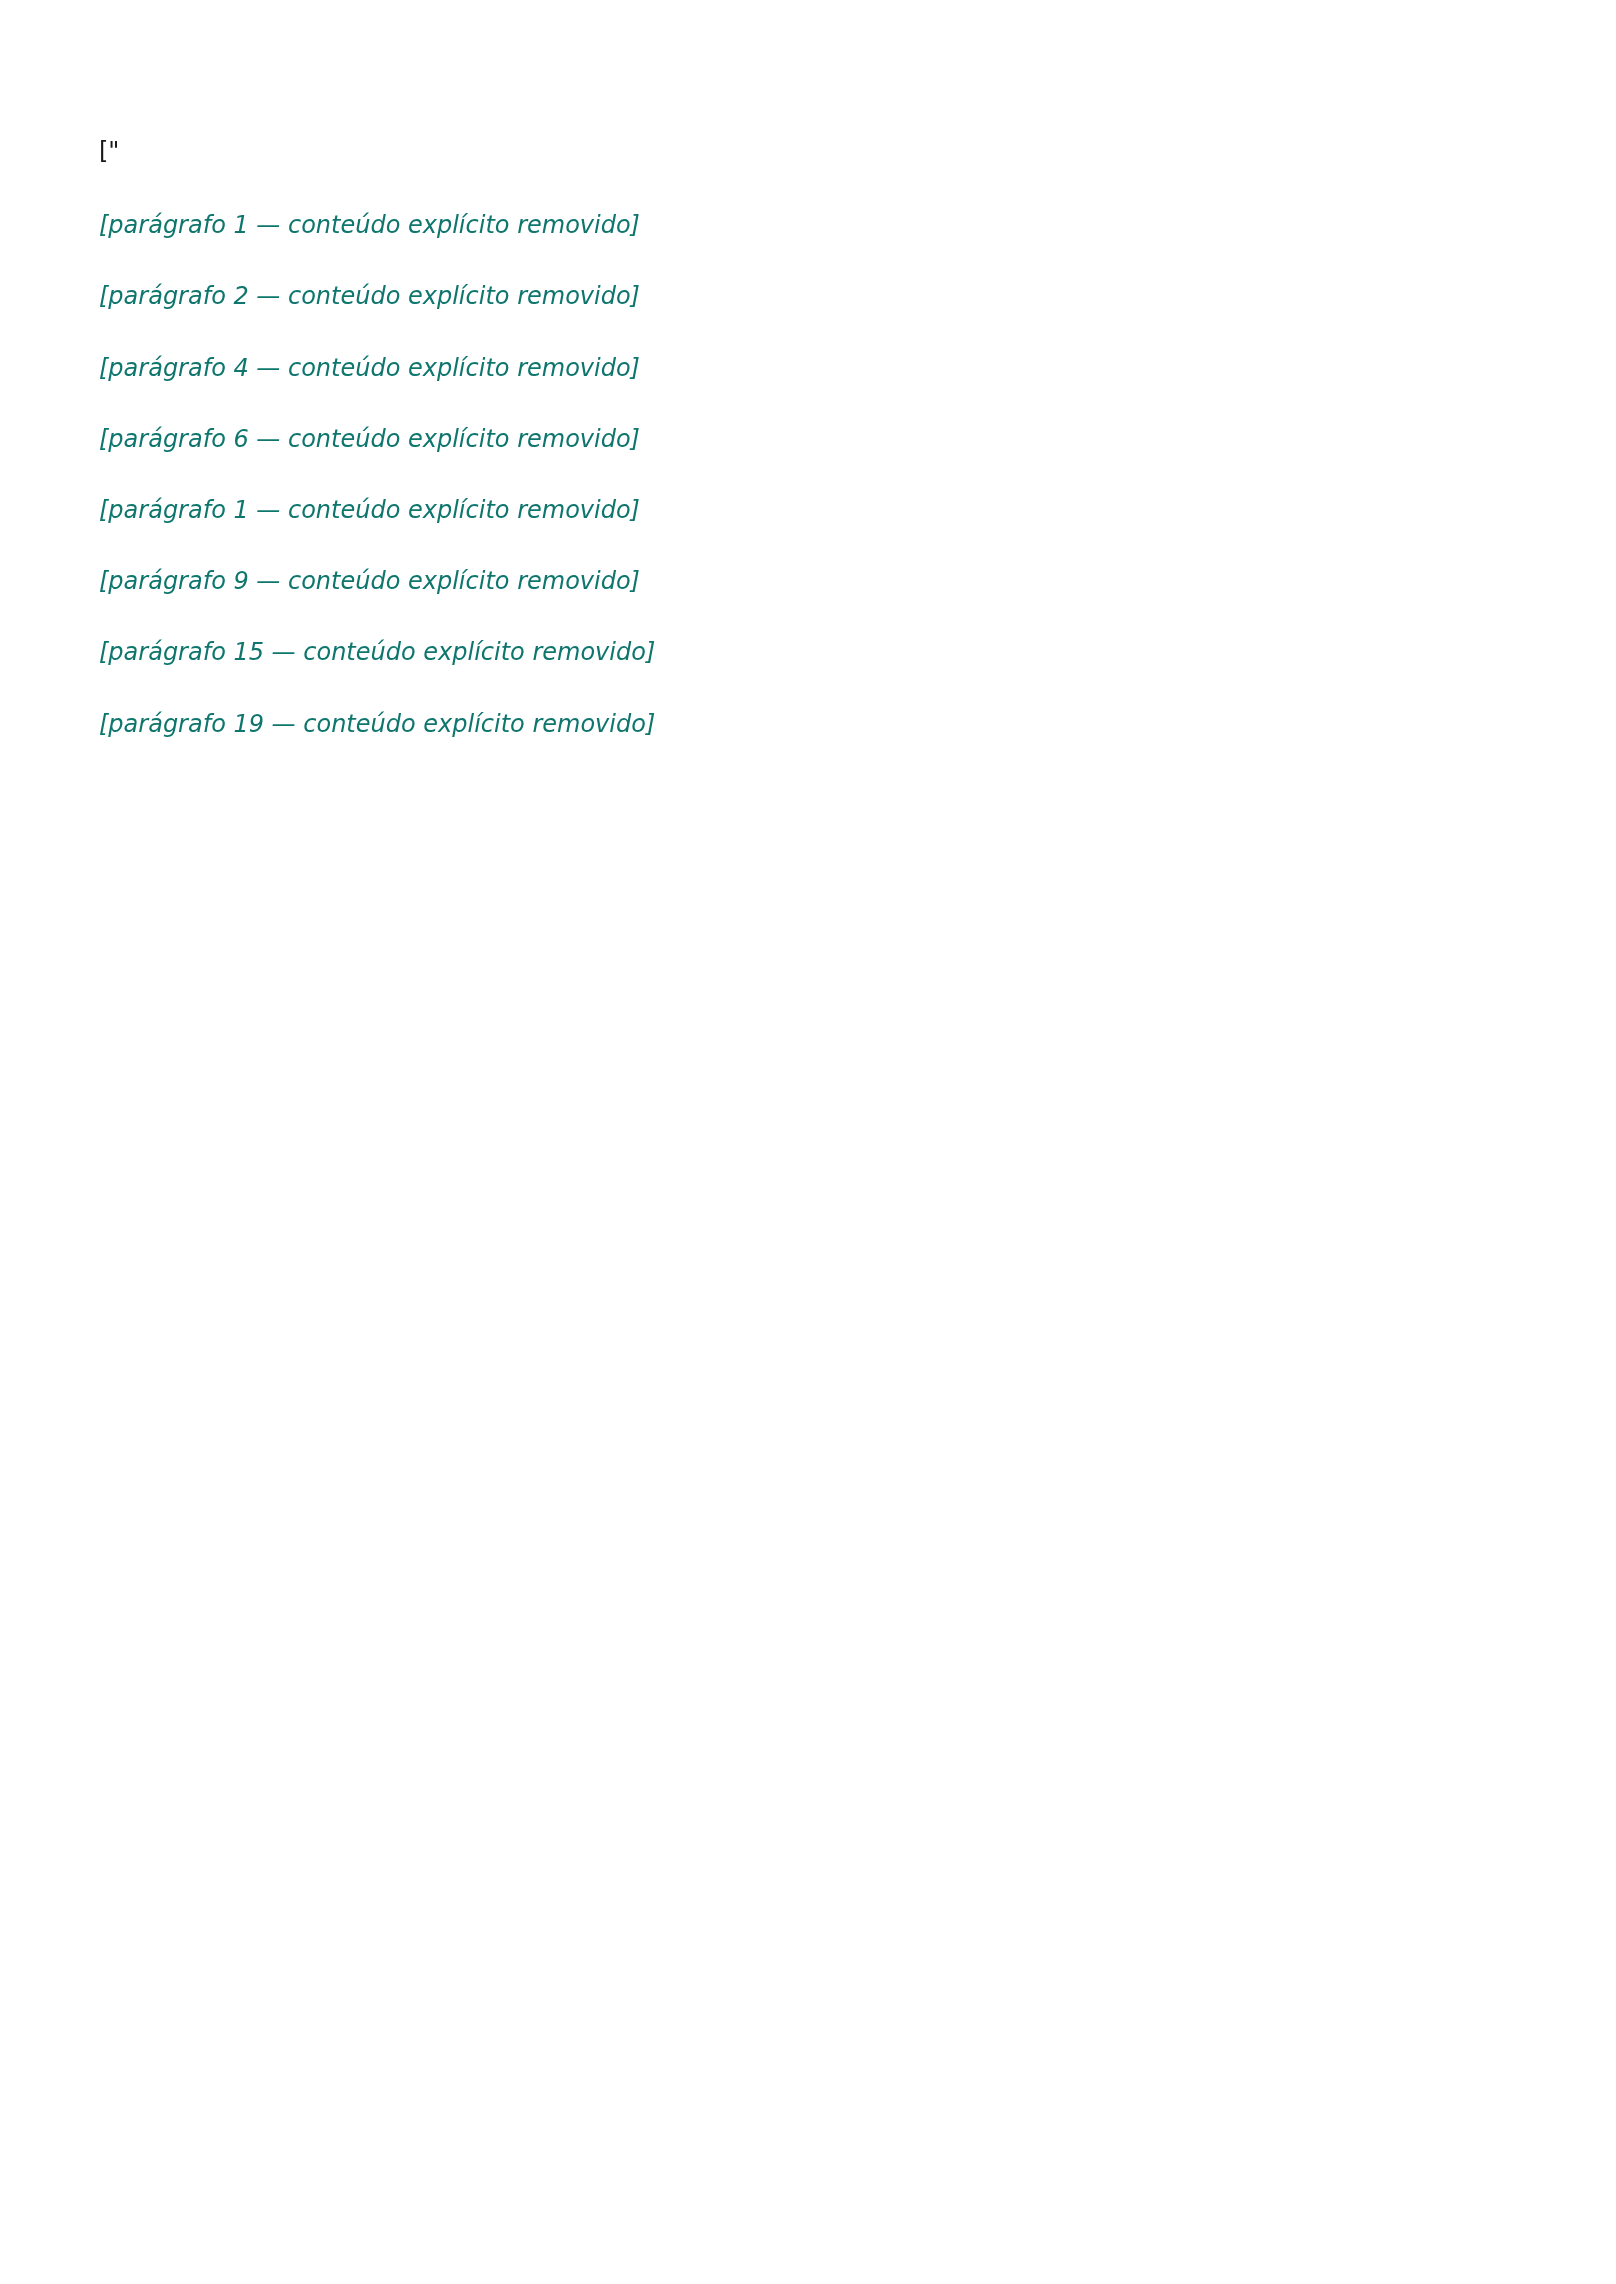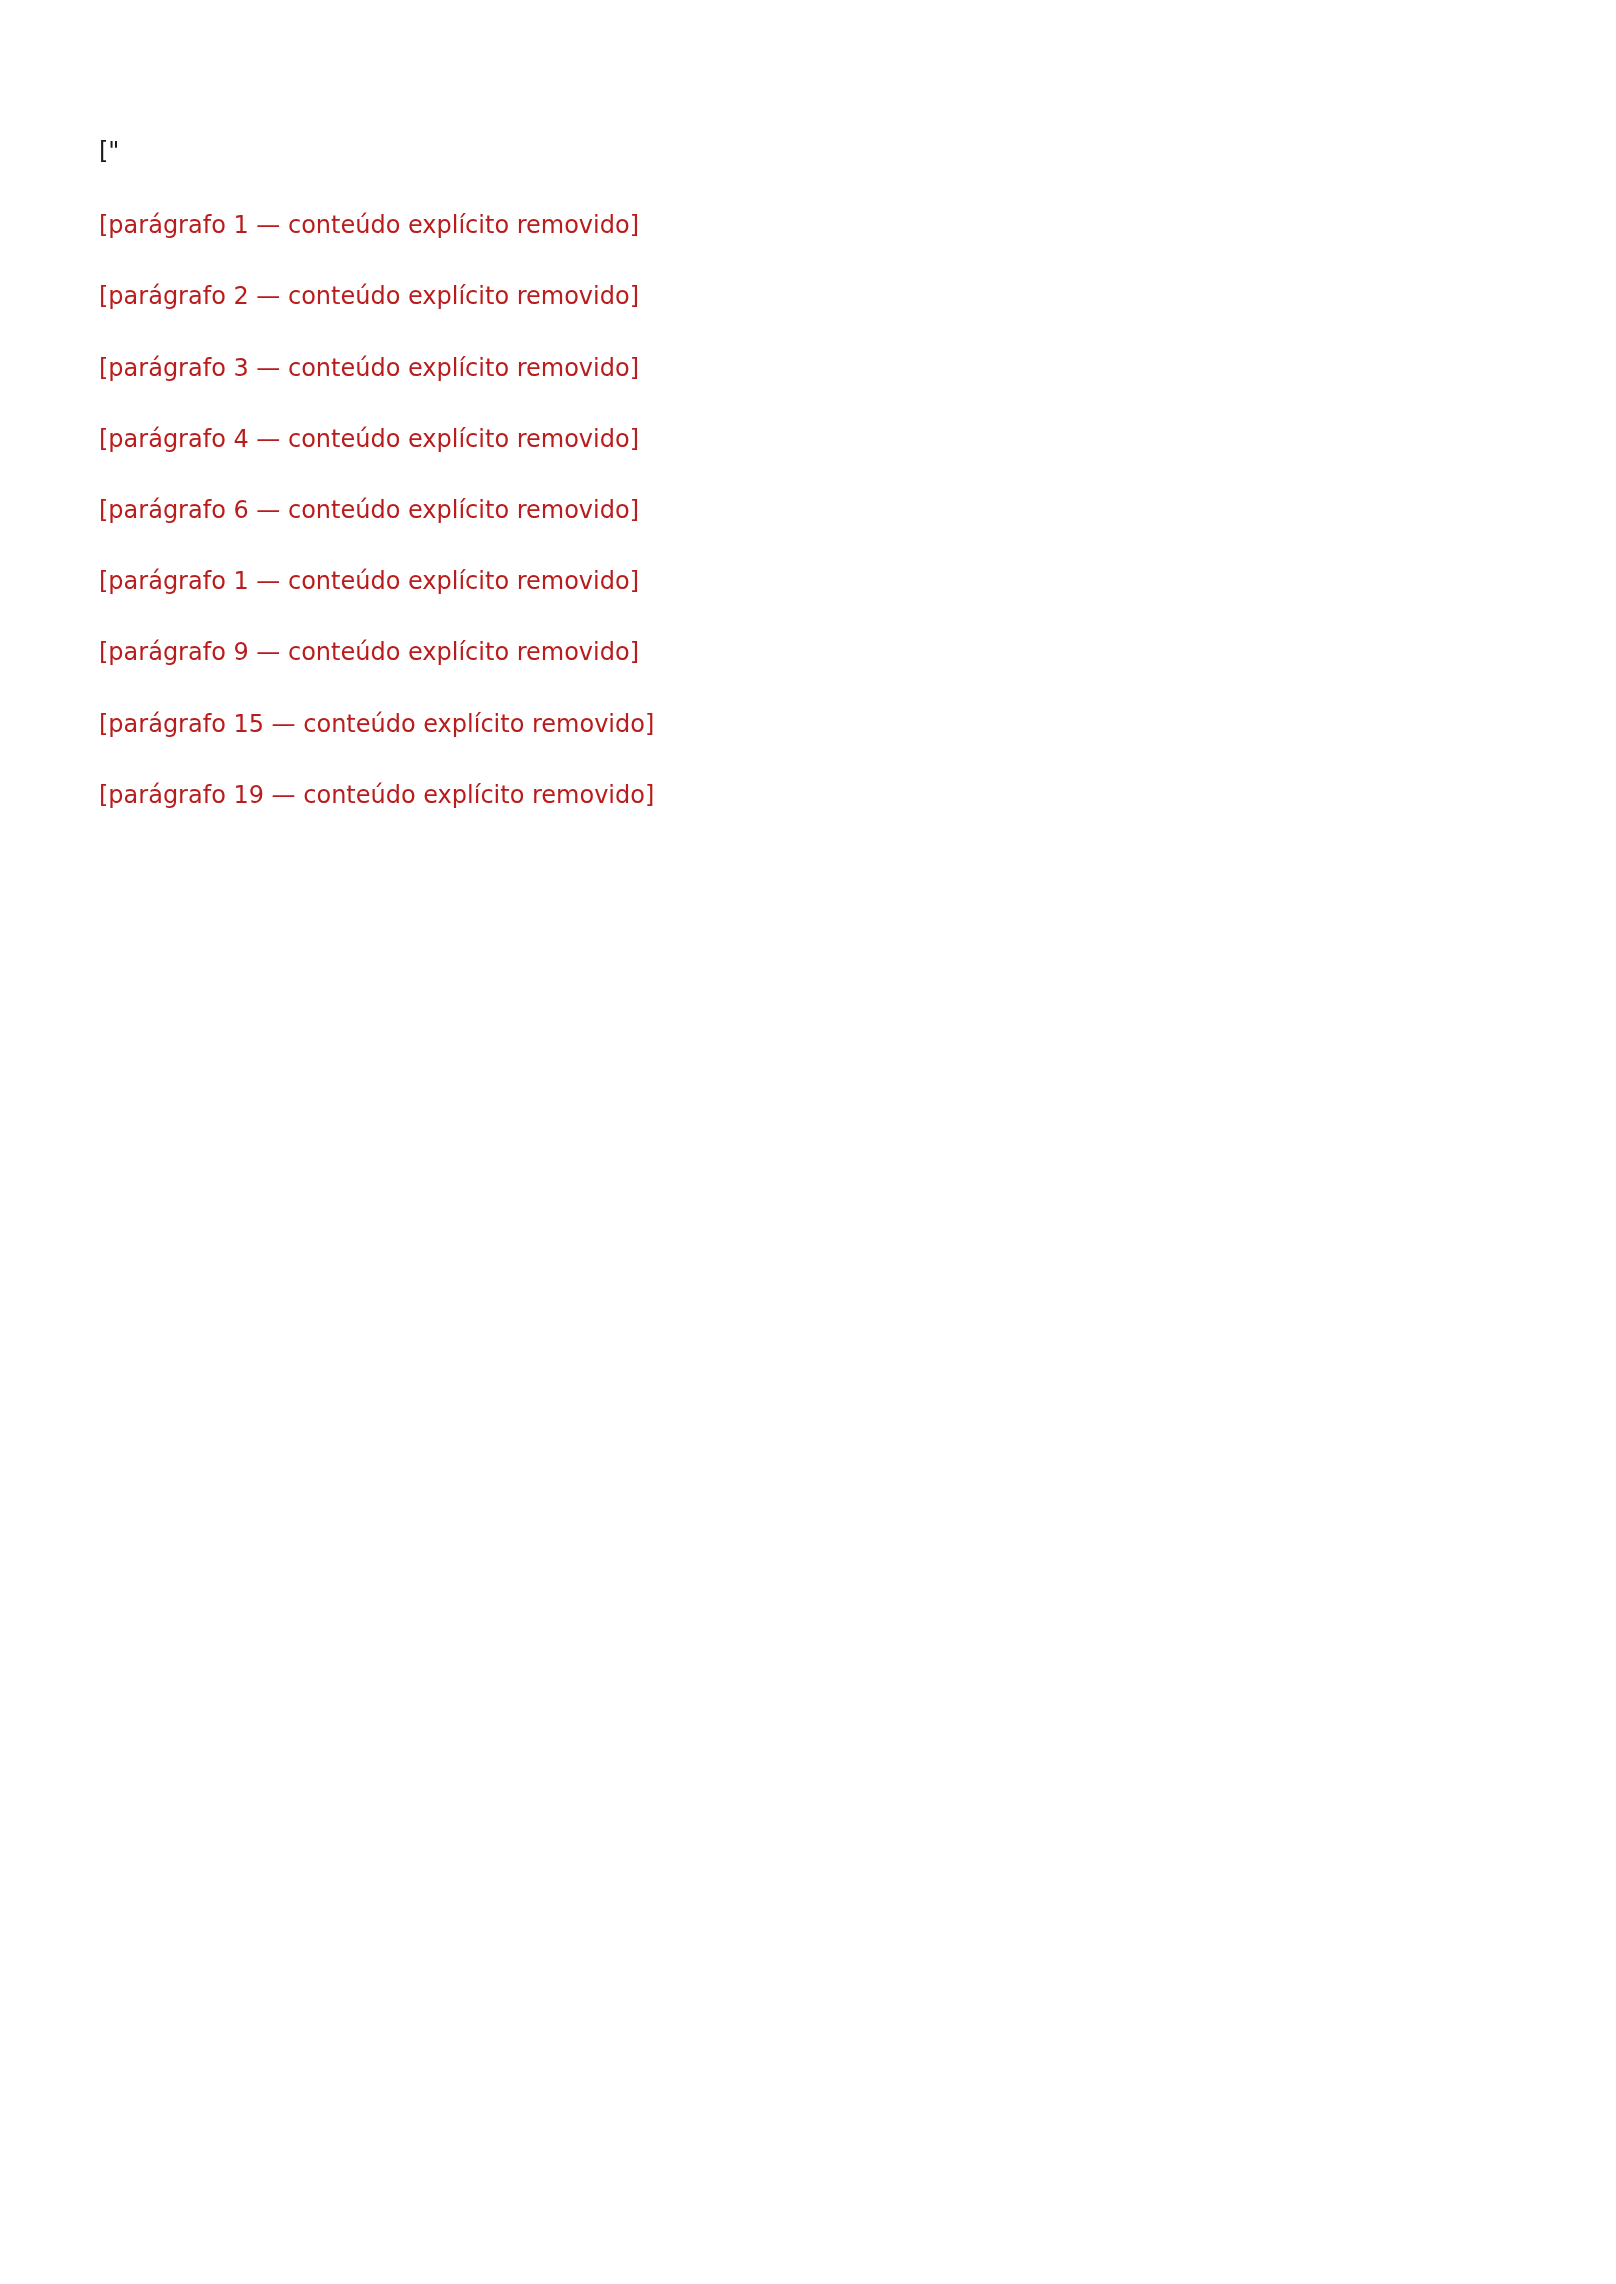--- a/index.html
+++ b/index.html
@@ -18,7 +18,8 @@
   .para {
     text-align: justify;
     margin: 0 0 34px 0;
-    color: #b91c1c;
+    color: #0f766e;
+    font-style: italic;
   }
 </style>
 </head>

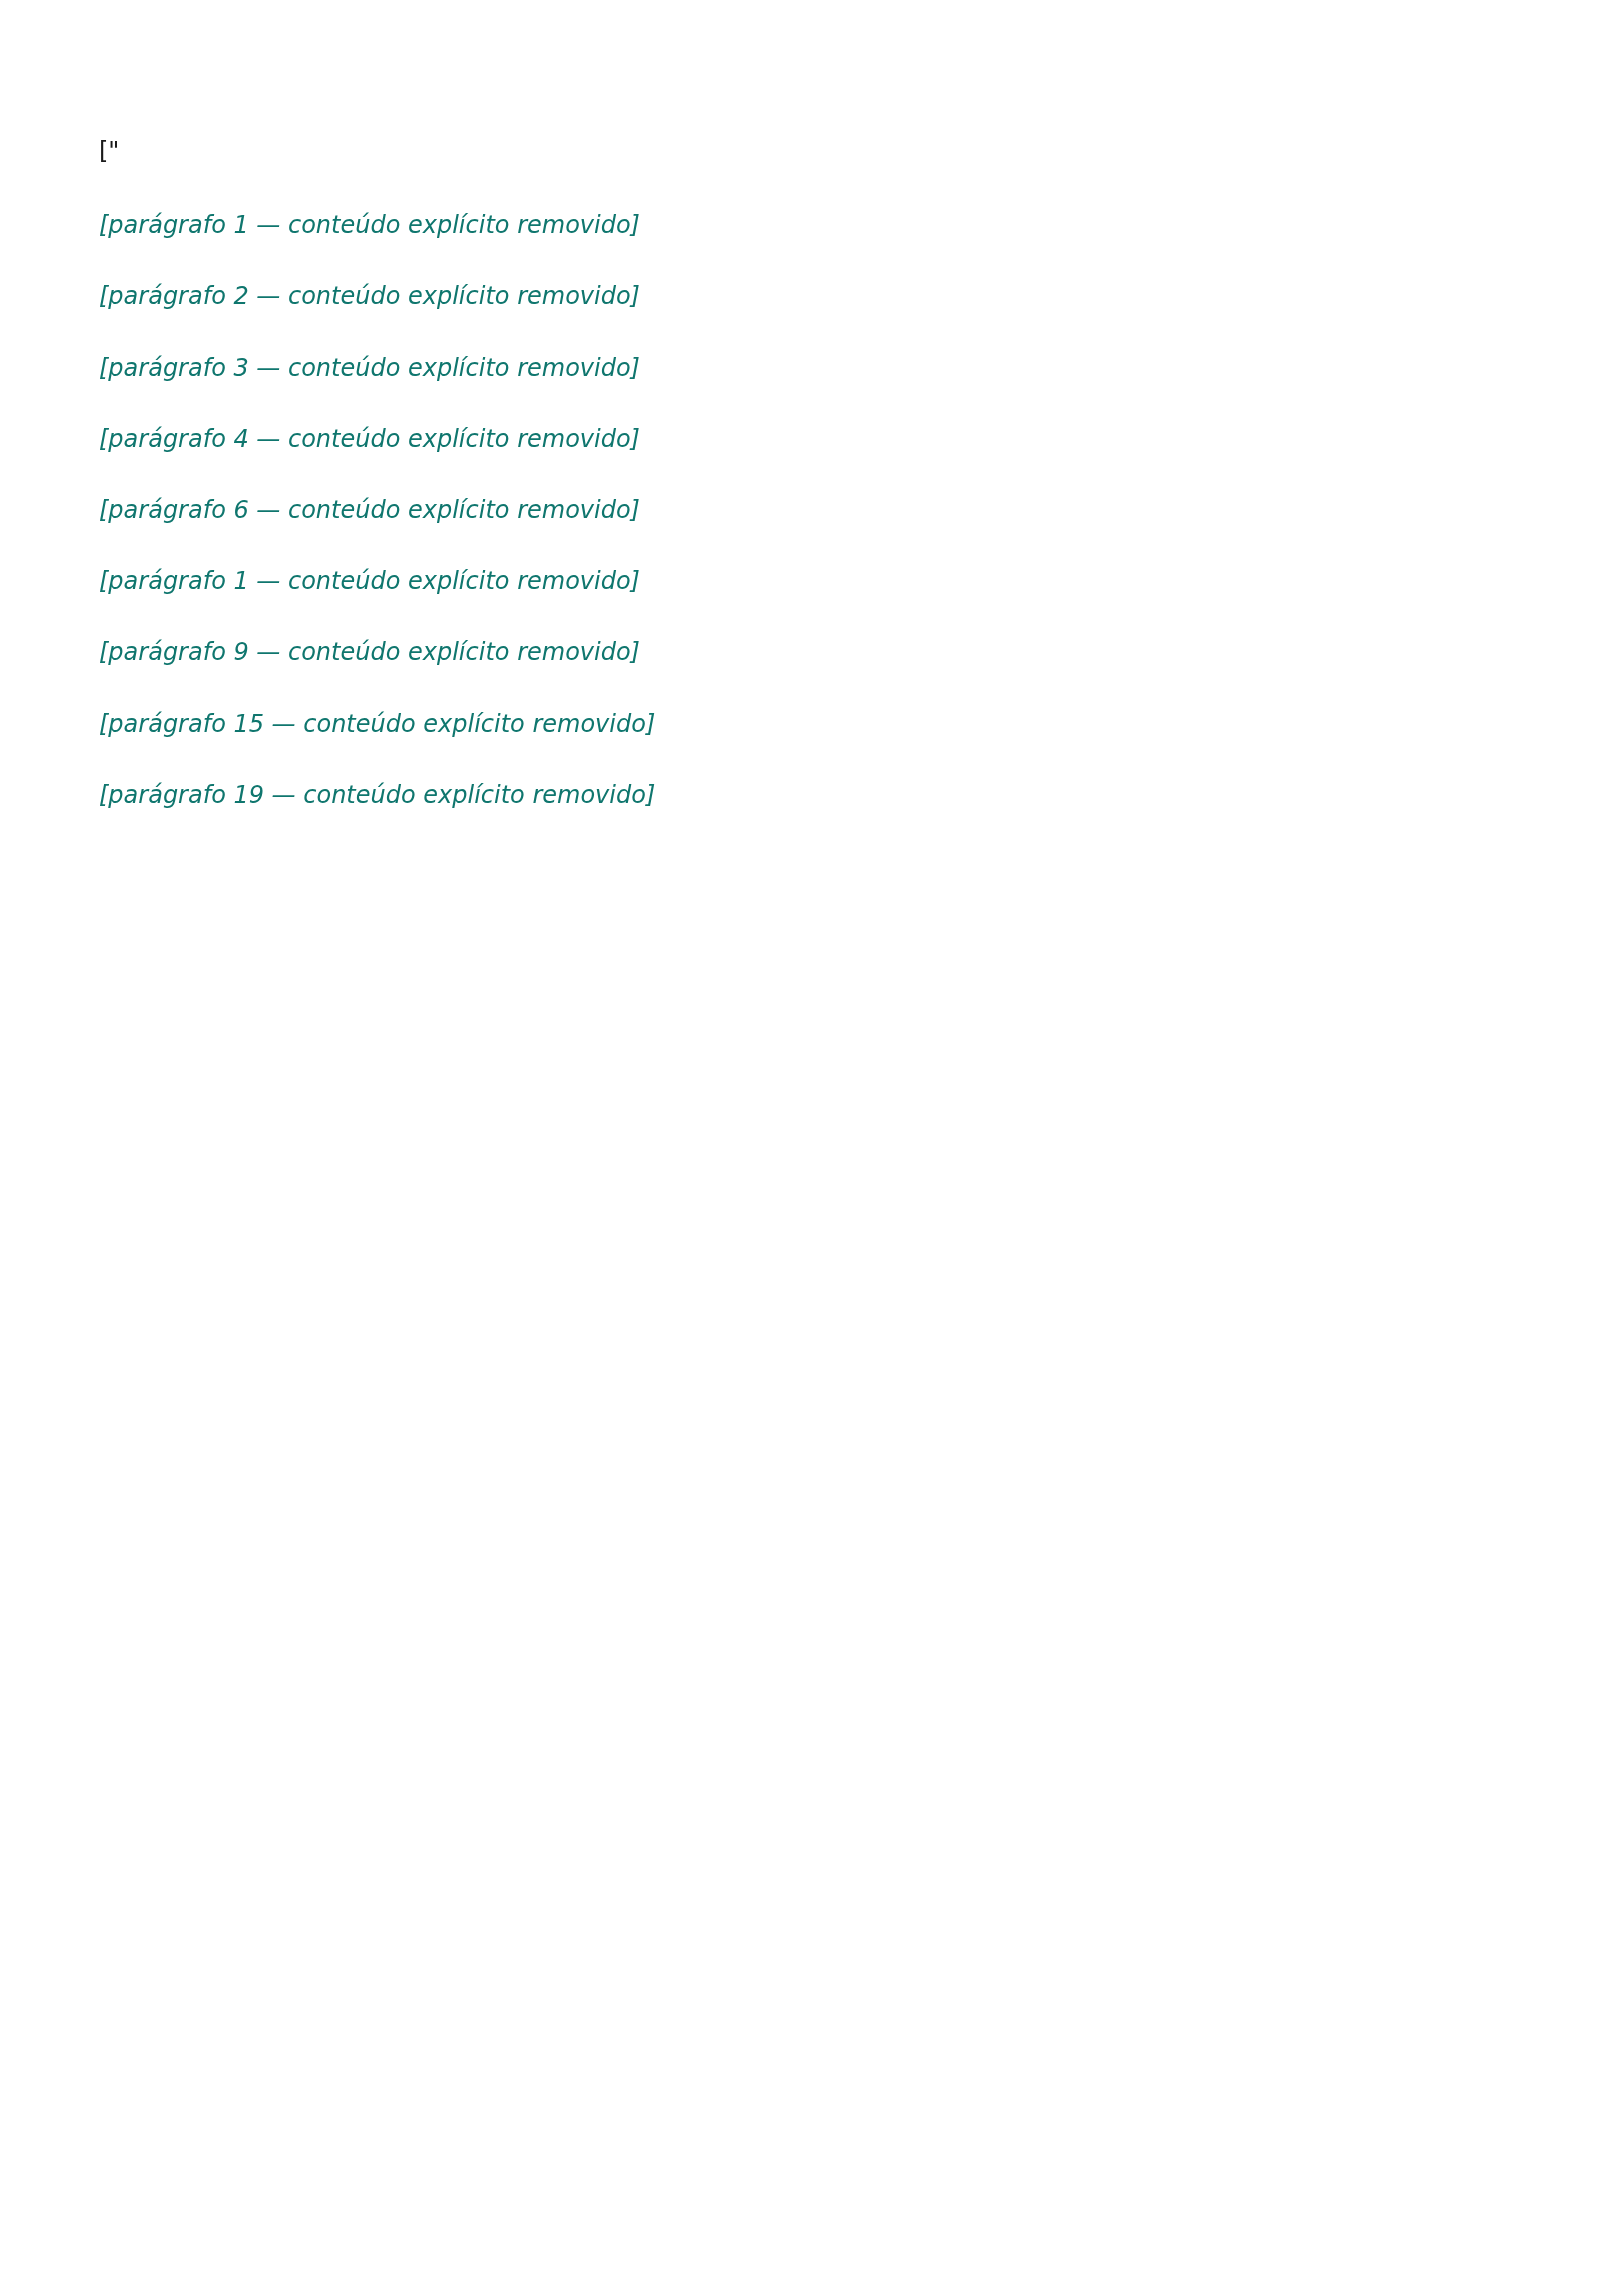--- a/index.html
+++ b/index.html
@@ -30,7 +30,6 @@
   <div>
       <p class="para">[parágrafo 1 — conteúdo explícito removido]</p>
       <p class="para">[parágrafo 2 — conteúdo explícito removido]</p>
-      <p class="para">[parágrafo 3 — conteúdo explícito removido]</p>
       <p class="para">[parágrafo 4 — conteúdo explícito removido]</p>
       <p class="para">[parágrafo 6 — conteúdo explícito removido]</p>
       <p class="para">[parágrafo 1 — conteúdo explícito removido]</p>

